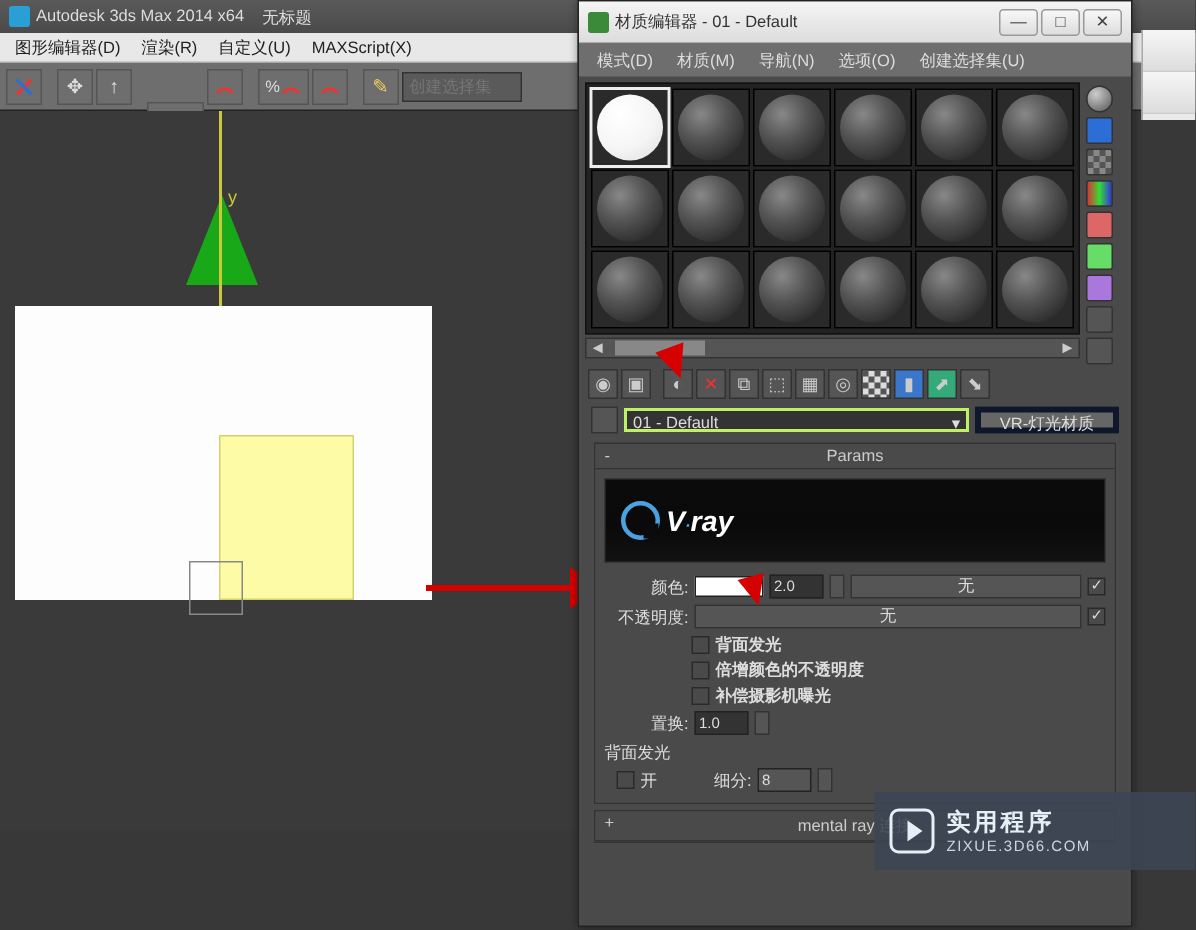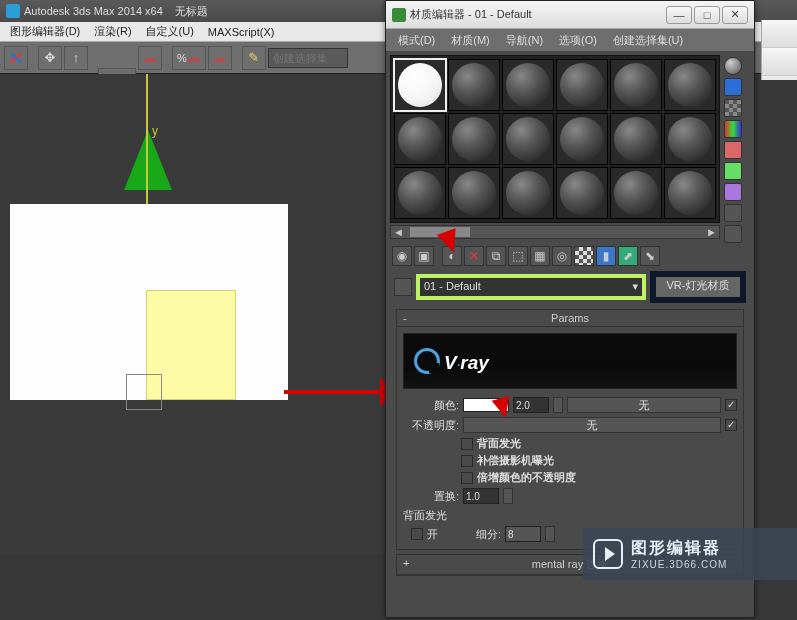--- a/index.html
+++ b/index.html
@@ -57,7 +57,7 @@
 
 .me-name-row { display: flex; align-items: center; gap: 4px; padding: 2px 4px; }
 .eyedrop { width: 18px; height: 18px; background: #555; border: 1px solid #333; }
-.me-name { flex: 1; height: 26px; background: #333; border: 4px solid #bef264; color: #ddd; padding: 2px 4px; }
+.me-name { flex: 1; height: 16px; background: #333; border: 2px solid #bef264; color: #ddd; padding: 2px 4px; }
 .me-type { width: 96px; height: 32px; background: #666; border: 6px solid #0f172a; color: #ddd; text-align: center; line-height: 16px; }
 
 .rollout { margin: 4px 6px; border: 1px solid #333; }

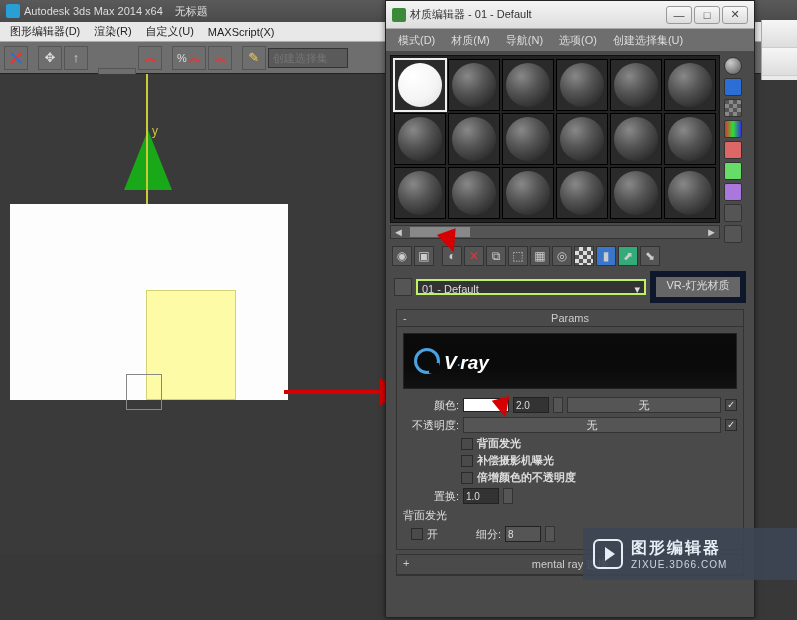--- a/index.html
+++ b/index.html
@@ -58,7 +58,7 @@
 .me-name-row { display: flex; align-items: center; gap: 4px; padding: 2px 4px; }
 .eyedrop { width: 18px; height: 18px; background: #555; border: 1px solid #333; }
 .me-name { flex: 1; height: 16px; background: #333; border: 2px solid #bef264; color: #ddd; padding: 2px 4px; }
-.me-type { width: 96px; height: 32px; background: #666; border: 6px solid #0f172a; color: #ddd; text-align: center; line-height: 16px; }
+.me-type { width: 96px; height: 18px; background: #666; border: 4px solid #0f172a; color: #ddd; text-align: center; line-height: 16px; }
 
 .rollout { margin: 4px 6px; border: 1px solid #333; }
 .rollout-head { background: #4a4a4a; color: #ccc; text-align: center; padding: 2px; border-bottom: 1px solid #333; position: relative; font-size: 11px; }

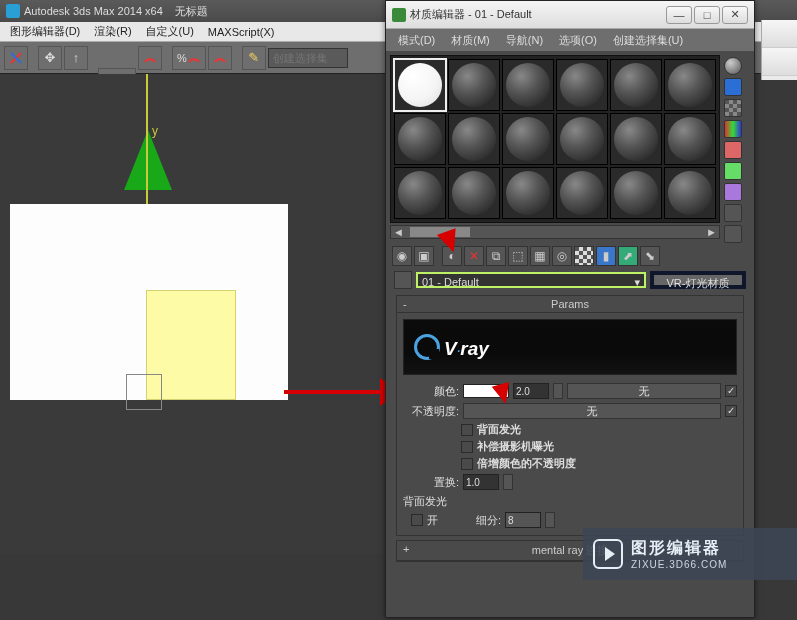--- a/index.html
+++ b/index.html
@@ -338,11 +338,11 @@
           </div>
         <div class="check-row">
             <span class="chk"></span>
-            <span>补偿摄影机曝光</span>
+            <span>倍增颜色的不透明度</span>
           </div>
         <div class="check-row">
             <span class="chk"></span>
-            <span>倍增颜色的不透明度</span>
+            <span>补偿摄影机曝光</span>
           </div>
 
         <div class="param-row">

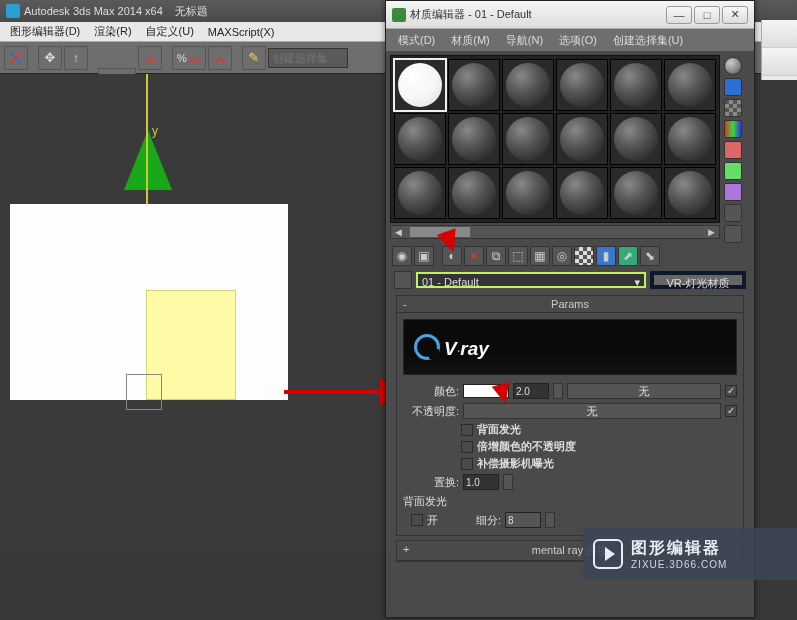--- a/index.html
+++ b/index.html
@@ -375,7 +375,7 @@
 <div class="watermark">
   <div class="wm-icon"></div>
   <div class="wm-text">
-    <div class="big">图形编辑器</div>
+    <div class="big">实用程序</div>
     <div class="small">ZIXUE.3D66.COM</div>
   </div>
 </div>

